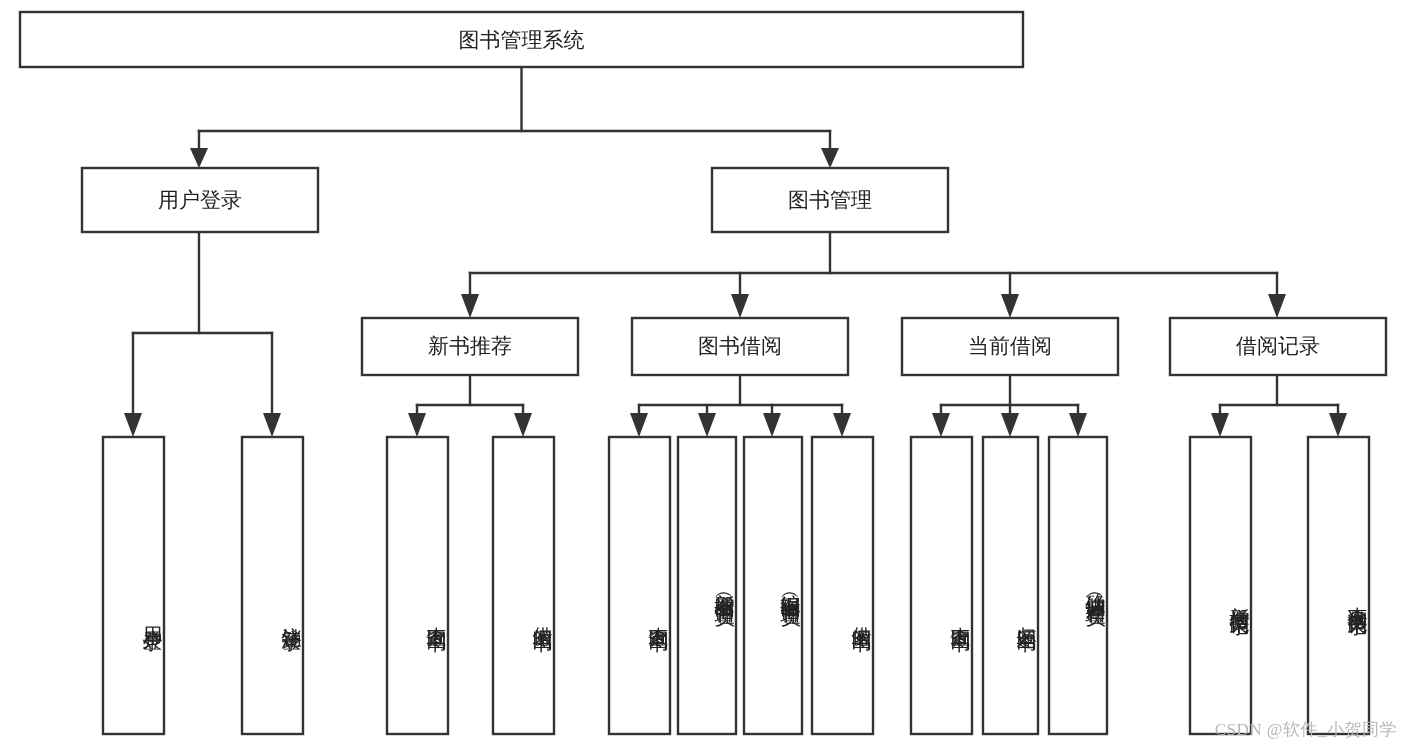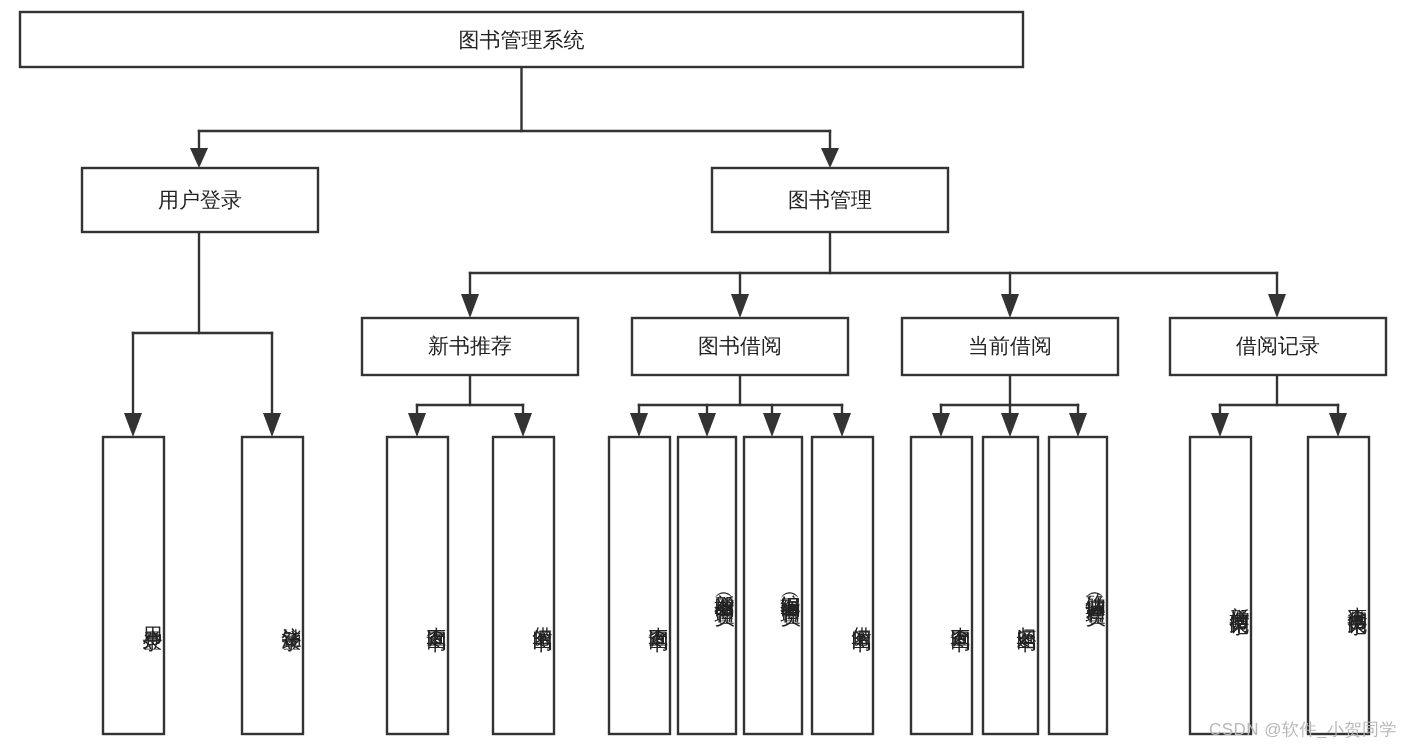--- a/index.html
+++ b/index.html
@@ -69,7 +69,7 @@
     position: absolute;
     right: 8px;
     bottom: 6px;
-    font-family: Liberation Sans, sans-serif;
+    font-family: Liberation Serif, serif;
     font-size: 17px;
     color: #b8b8b8;
     letter-spacing: 0.5px;

